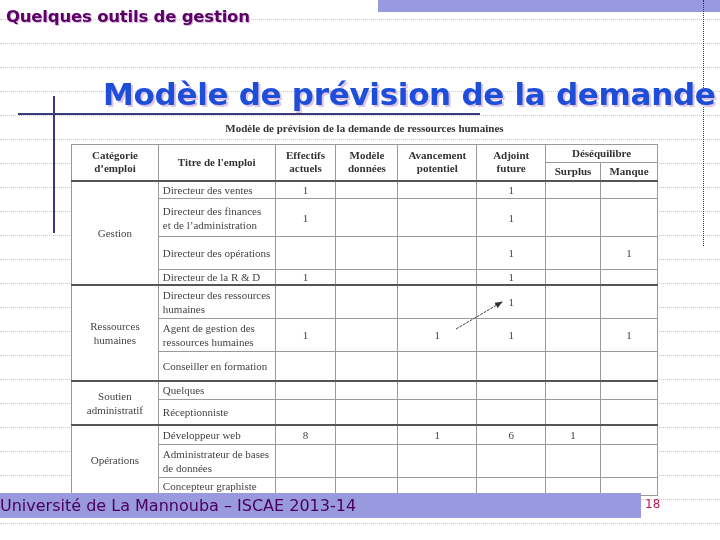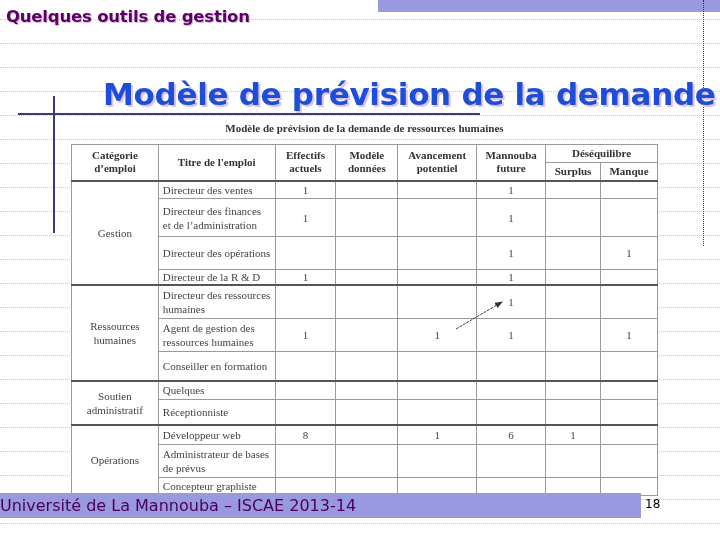--- a/index.html
+++ b/index.html
@@ -155,7 +155,7 @@
         <span>potentiel</span>
       </th>
       <th rowspan="2">
-        <span>Mannouba</span><br>
+        <span>Adjoint</span><br>
         <span>future</span>
       </th>
       <th colspan="2">Déséquilibre</th>

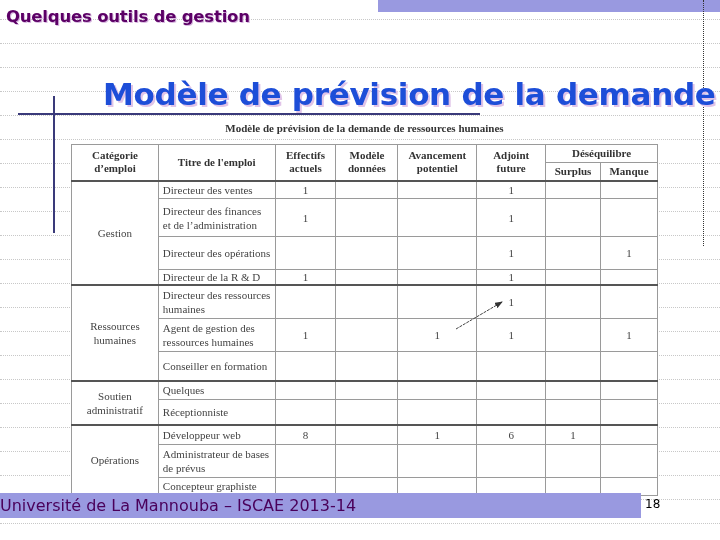--- a/index.html
+++ b/index.html
@@ -265,7 +265,7 @@
       <td class="num"></td>
     </tr>
     <tr style="height:33px">
-      <td class="title">Administrateur de bases de prévus</td>
+      <td class="title">Administrateur de bases de données</td>
       <td class="num"></td>
       <td class="num"></td>
       <td class="num"></td>

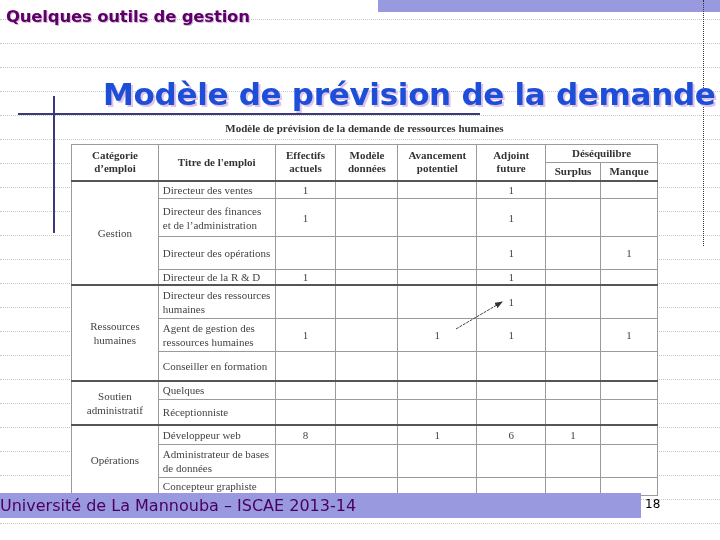--- a/index.html
+++ b/index.html
@@ -80,7 +80,7 @@
   }
   .page-num {
     position:absolute; left:645px; top:497px;
-    font-family:"DejaVu Sans", sans-serif; font-size:12px; color:#000000;
+    font-family:"DejaVu Sans", sans-serif; font-size:12px; color:#be185d;
   }
 </style>
 </head>

